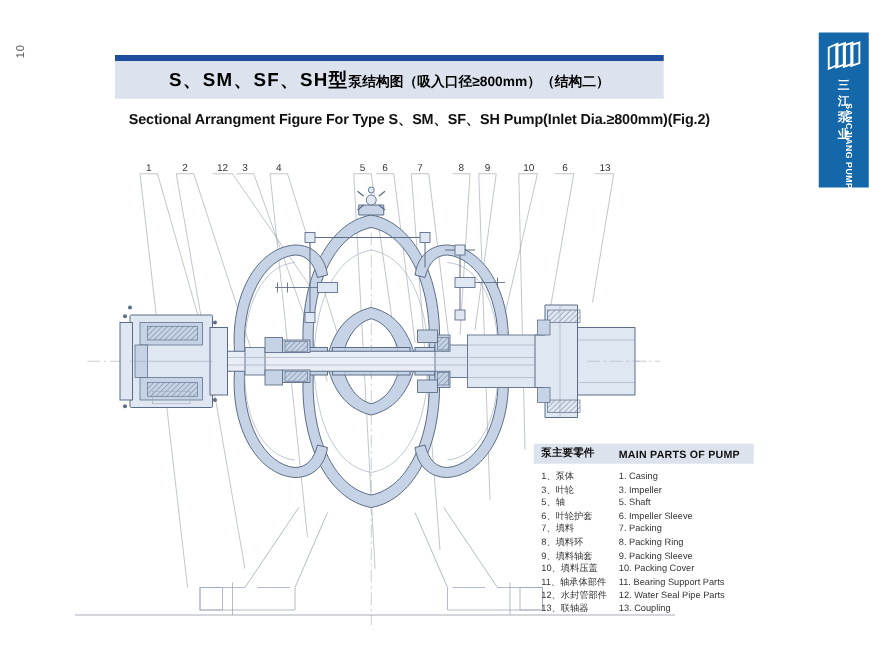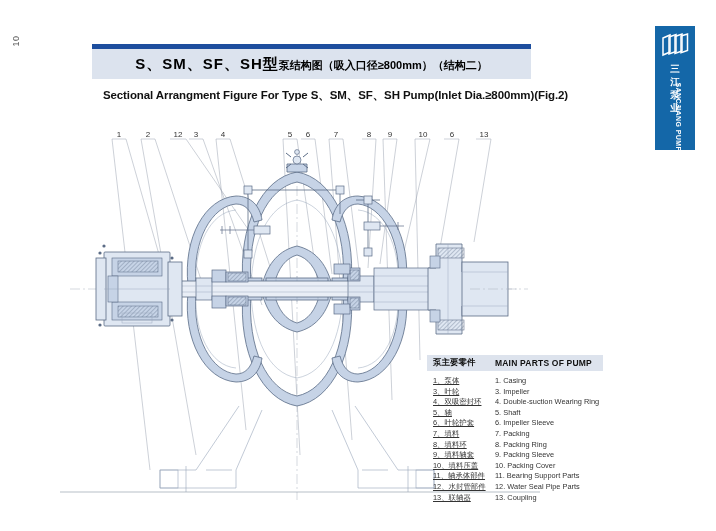--- a/index.html
+++ b/index.html
@@ -70,7 +70,7 @@
   .legend-head .en{flex:1;letter-spacing:.2px;}
   .legend-body{padding-top:5px;}
   .legend-row{display:flex;font-size:7.4px;color:#333;line-height:10.6px;height:10.6px;}
-  .legend-row .cn{width:62px;padding-left:6px;white-space:nowrap;text-decoration:underline;}
+  .legend-row .cn{width:62px;padding-left:6px;white-space:nowrap;}
   .legend-row .en{flex:1;white-space:nowrap;}
 
   svg{display:block;}

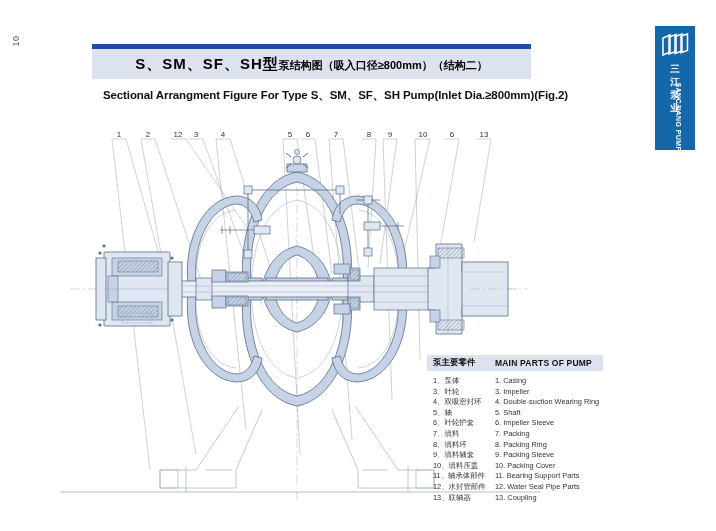--- a/index.html
+++ b/index.html
@@ -352,10 +352,6 @@
           <div class="en">3. Impeller</div>
         </div>
         <div class="legend-row">
-          <div class="cn">4、双吸密封环</div>
-          <div class="en">4. Double-suction Wearing Ring</div>
-        </div>
-        <div class="legend-row">
           <div class="cn">5、轴</div>
           <div class="en">5. Shaft</div>
         </div>

